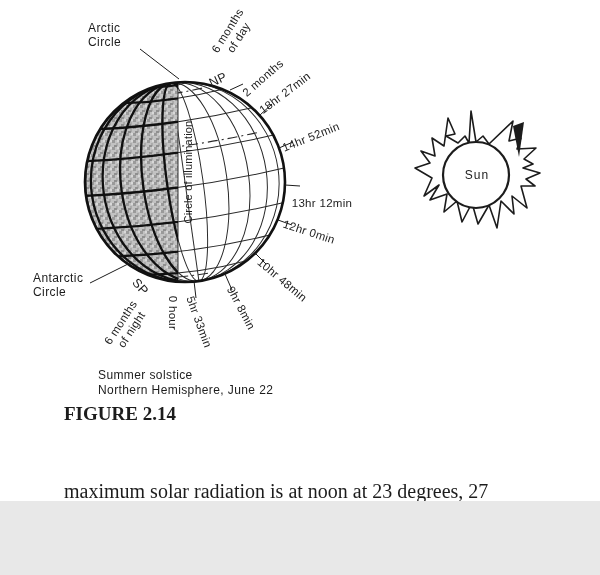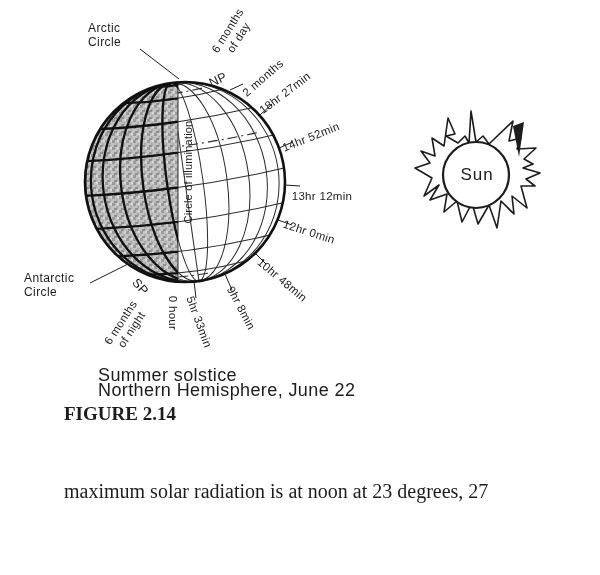--- a/index.html
+++ b/index.html
@@ -5,7 +5,7 @@
   html,body{margin:0;padding:0;background:#e8e8e8;}
   .page{
     position:relative;
-    width:600px;height:575px;
+    width:600px;height:501px;
     background:#ffffff;
     overflow:hidden;
     font-family:"Liberation Sans", sans-serif;

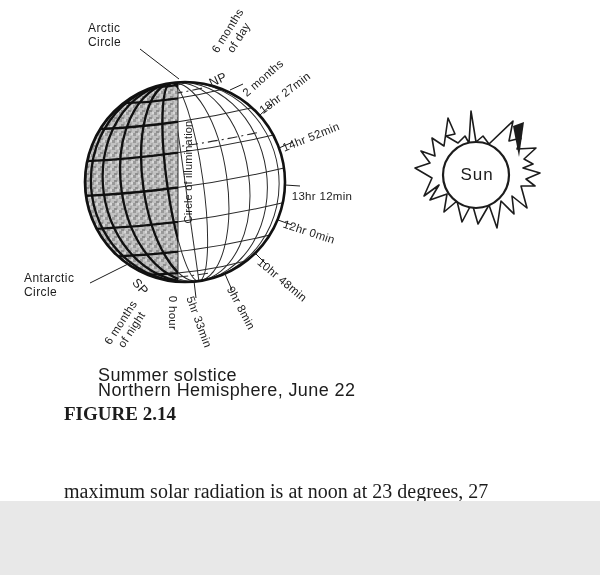--- a/index.html
+++ b/index.html
@@ -31,7 +31,7 @@
     text-align:left;
   }
   .pole{font-size:12.5px;}
-  .sun-lbl{font-size:17px;letter-spacing:1px;}
+  .sun-lbl{font-size:12px;letter-spacing:1px;}
   .coi{font-size:11px;letter-spacing:.2px;white-space:nowrap;}
   .subcap{
     position:absolute;left:98px;top:368px;

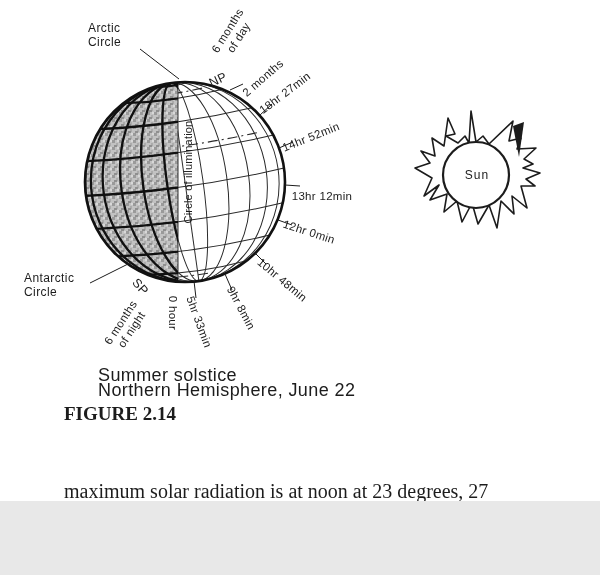--- a/index.html
+++ b/index.html
@@ -166,7 +166,7 @@
   <div class="lbl" style="left:263px;top:78px;--r:-41deg;">2 months</div>
   <div class="lbl" style="left:285px;top:93px;--r:-37deg;">18hr 27min</div>
   <div class="lbl" style="left:311px;top:137px;--r:-22deg;">14hr 52min</div>
-  <div class="lbl" style="left:322px;top:196px;--r:0deg;">13hr 12min</div>
+  <div class="lbl" style="left:322px;top:203px;--r:0deg;">13hr 12min</div>
   <div class="lbl" style="left:309px;top:232px;--r:18deg;">12hr 0min</div>
   <div class="lbl" style="left:282px;top:280px;--r:40deg;">10hr 48min</div>
   <div class="lbl" style="left:241px;top:308px;--r:62deg;">9hr 8min</div>

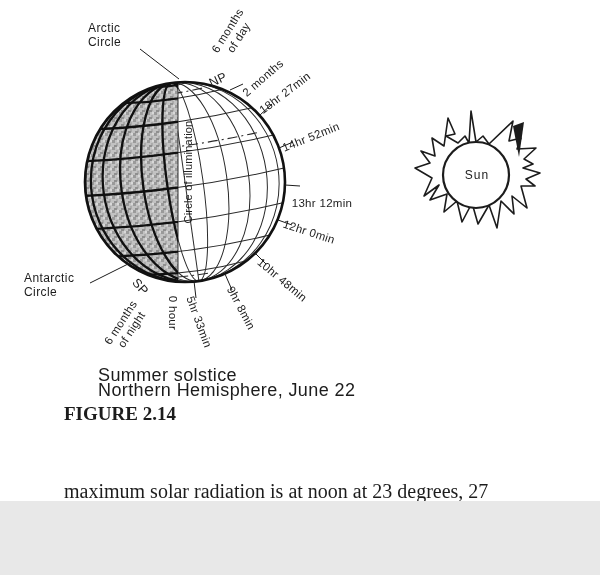--- a/index.html
+++ b/index.html
@@ -157,7 +157,7 @@
 
   <div class="callout" style="left:88px;top:22px;">Arctic
 Circle</div>
-  <div class="callout" style="left:24px;top:272px;">Antarctic
+  <div class="callout" style="left:33px;top:272px;">Antarctic
 Circle</div>
 
   <div class="lbl" style="left:233px;top:34px;--r:-58deg;">6 months

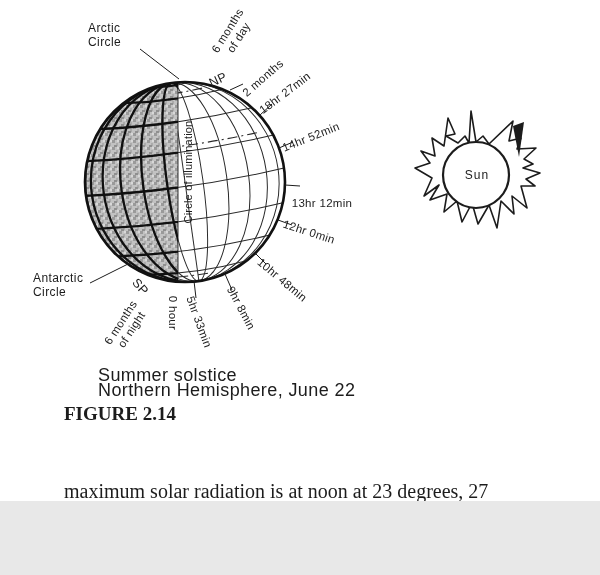--- a/index.html
+++ b/index.html
@@ -35,7 +35,7 @@
   .coi{font-size:11px;letter-spacing:.2px;white-space:nowrap;}
   .subcap{
     position:absolute;left:98px;top:368px;
-    font-size:18px;line-height:15px;
+    font-size:12px;line-height:15px;
     letter-spacing:.4px;
     white-space:pre-line;
   }

